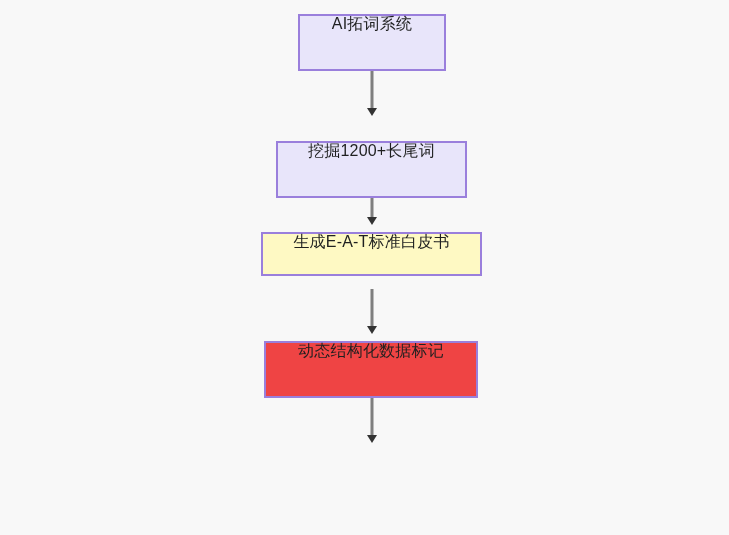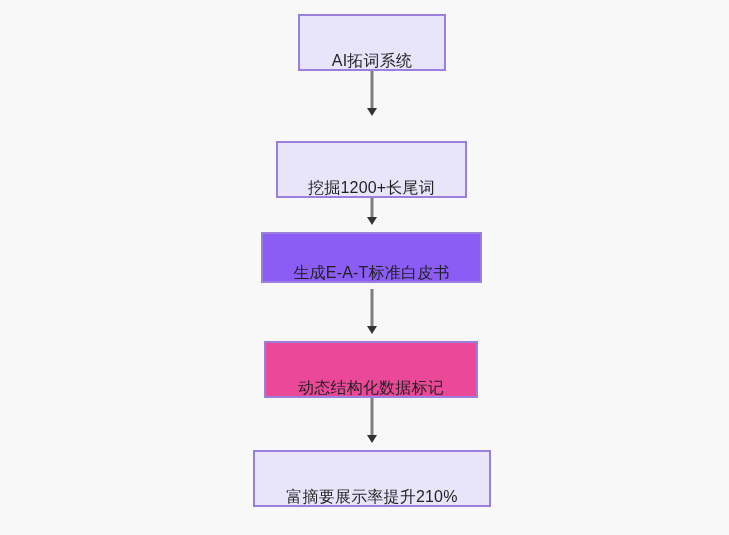--- a/index.html
+++ b/index.html
@@ -24,7 +24,7 @@
     background: #e8e5fa;
     border: 2px solid #9a7fdc;
     display: flex;
-    align-items: flex-end;
+    align-items: flex-start;
     justify-content: center;
     color: #1f2020;
     font-size: 16px;

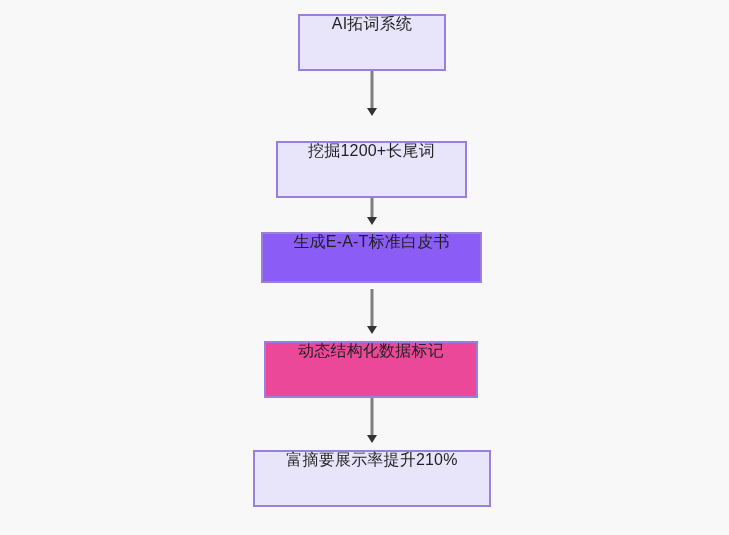--- a/index.html
+++ b/index.html
@@ -86,7 +86,7 @@
   <div class="node" style="left: 276px; top: 124px; width: 191px; height: 57px; background: rgb(232, 229, 250); border-color: rgb(154, 127, 220); color: rgb(31, 32, 32); margin-top: 17px;">
     <span class="node-label">挖掘1200+长尾词</span>
   </div>
-  <div class="node" style="left: 261px; top: 232px; width: 221px; height: 51px; background: #8b5cf6; border-color: rgb(154, 127, 220); color: rgb(31, 32, 32);">
+  <div class="node" style="left: 261px; top: 232px; width: 221px; height: 44px; background: #fef9c3; border-color: rgb(154, 127, 220); color: rgb(31, 32, 32);">
     <span class="node-label">生成E-A-T标准白皮书</span>
   </div>
   <div class="node" style="left: 264px; top: 341px; width: 214px; height: 57px; background: #ec4899; border-color: rgb(154, 127, 220); color: rgb(31, 32, 32);">

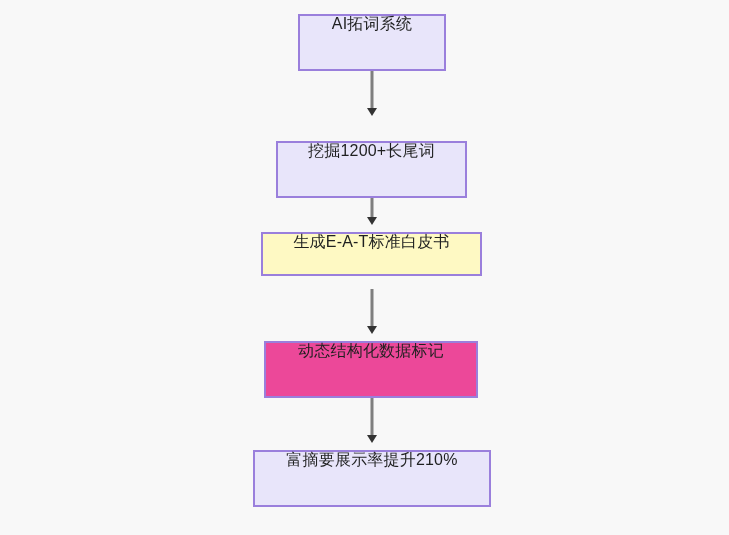--- a/index.html
+++ b/index.html
@@ -89,7 +89,7 @@
   <div class="node" style="left: 261px; top: 232px; width: 221px; height: 44px; background: #fef9c3; border-color: rgb(154, 127, 220); color: rgb(31, 32, 32);">
     <span class="node-label">生成E-A-T标准白皮书</span>
   </div>
-  <div class="node" style="left: 264px; top: 341px; width: 214px; height: 57px; background: #ec4899; border-color: rgb(154, 127, 220); color: rgb(31, 32, 32);">
+  <div class="node" style="left: 264px; top: 341px; width: 214px; height: 57px; background: #ef4444; border-color: rgb(154, 127, 220); color: rgb(31, 32, 32);">
     <span class="node-label">动态结构化数据标记</span>
   </div>
   <div class="node" style="left: 253px; top: 450px; width: 238px; height: 57px; background: rgb(232, 229, 250); border-color: rgb(154, 127, 220); color: rgb(31, 32, 32);">

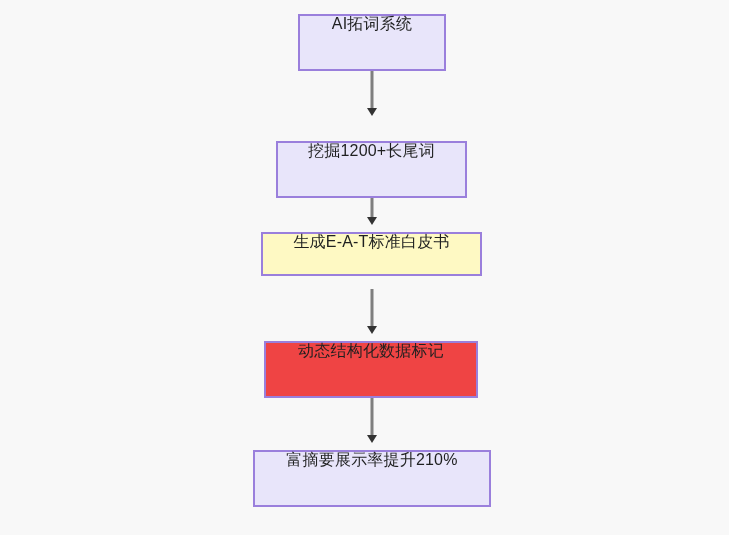--- a/index.html
+++ b/index.html
@@ -92,9 +92,6 @@
   <div class="node" style="left: 264px; top: 341px; width: 214px; height: 57px; background: #ef4444; border-color: rgb(154, 127, 220); color: rgb(31, 32, 32);">
     <span class="node-label">动态结构化数据标记</span>
   </div>
-  <div class="node" style="left: 253px; top: 450px; width: 238px; height: 57px; background: rgb(232, 229, 250); border-color: rgb(154, 127, 220); color: rgb(31, 32, 32);">
-    <span class="node-label">富摘要展示率提升210%</span>
-  </div>
 
 </div>
 

